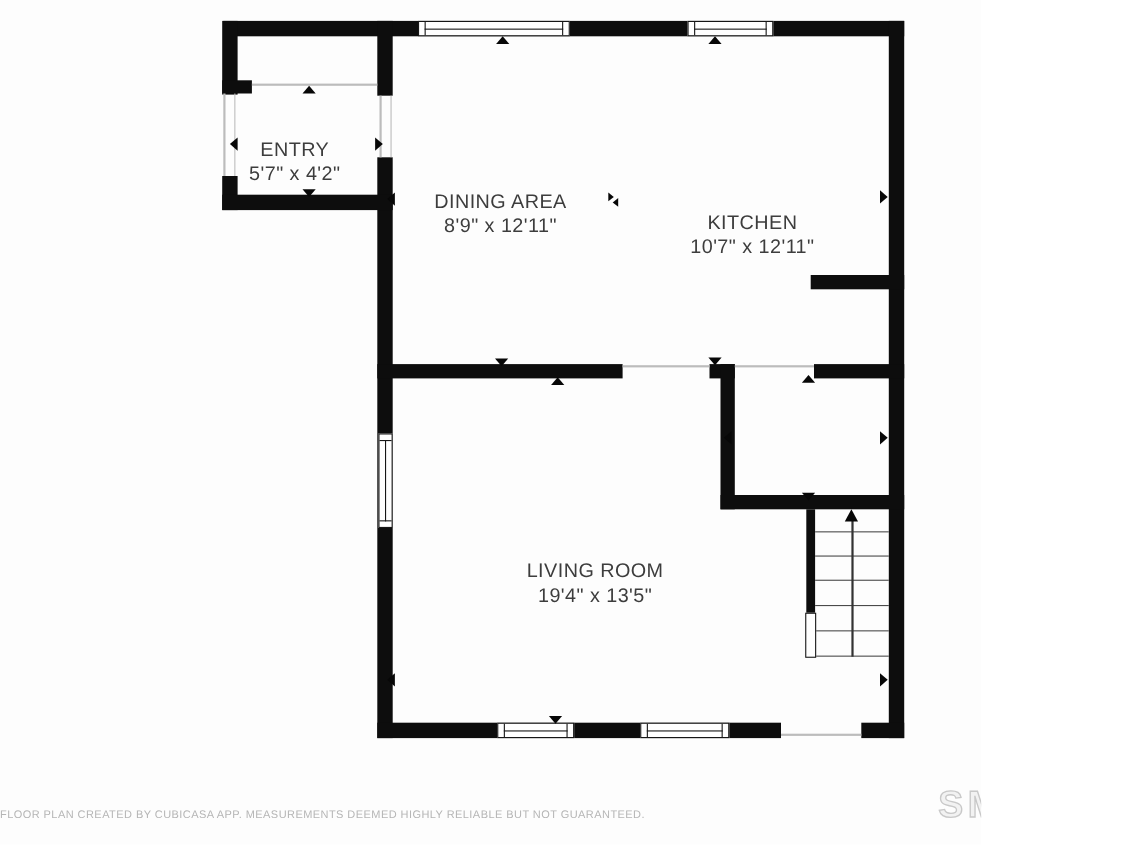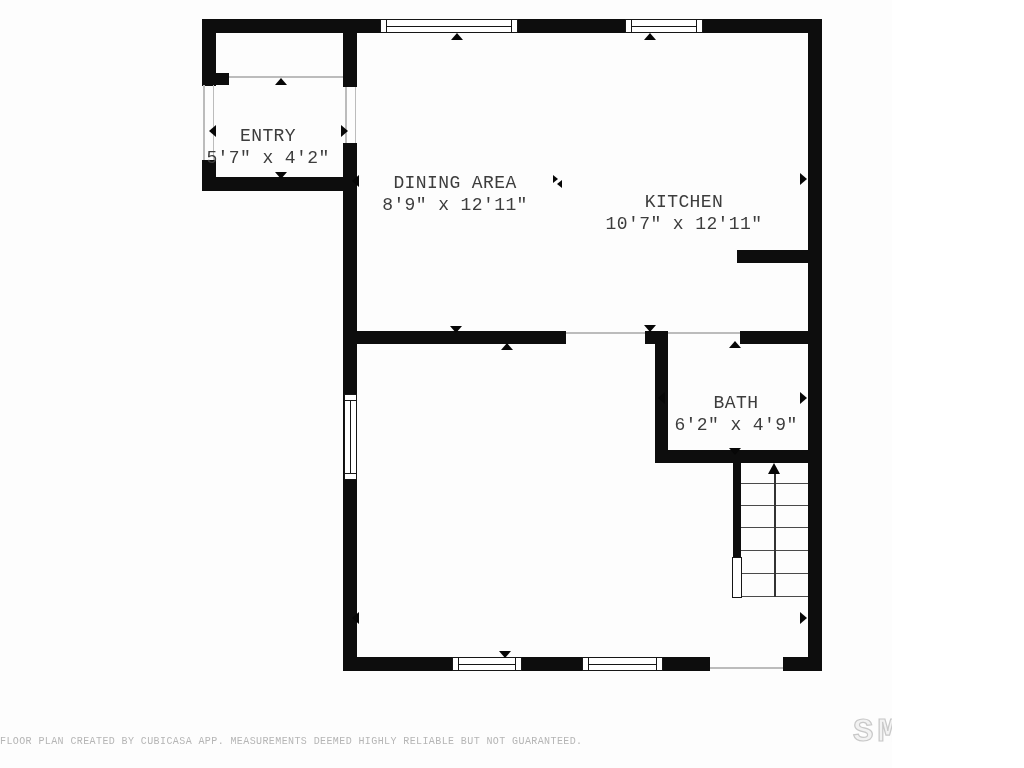--- a/index.html
+++ b/index.html
@@ -4,7 +4,7 @@
 <style>
   html,body{margin:0;padding:0;background:#fff;}
   .canvas{position:relative;width:892px;height:768px;background:#fdfdfd;overflow:hidden;
-          font-family:Liberation Mono, monospace;}
+          font-family:Liberation Sans, sans-serif;}
   .wall{position:absolute;background:#0d0d0d;}
   .win{position:absolute;background:#fff;border:1.5px solid #161616;box-sizing:border-box;}
   .win i{display:block;}

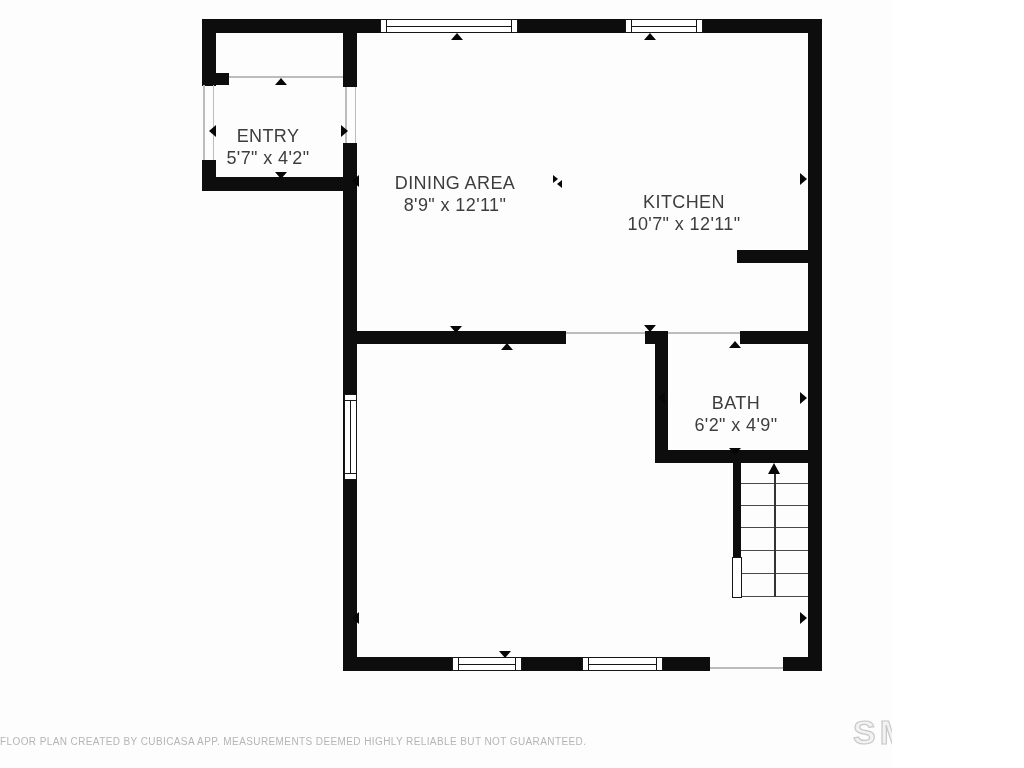--- a/index.html
+++ b/index.html
@@ -140,10 +140,6 @@
     <div>KITCHEN</div>
     <div>10'7" x 12'11"</div>
   </div>
-  <div class="room-label" style="left:736px;top:414px;">
-    <div>BATH</div>
-    <div>6'2" x 4'9"</div>
-  </div>
 
   <div class="footer-text">FLOOR PLAN CREATED BY CUBICASA APP. MEASUREMENTS DEEMED HIGHLY RELIABLE BUT NOT GUARANTEED.</div>
 

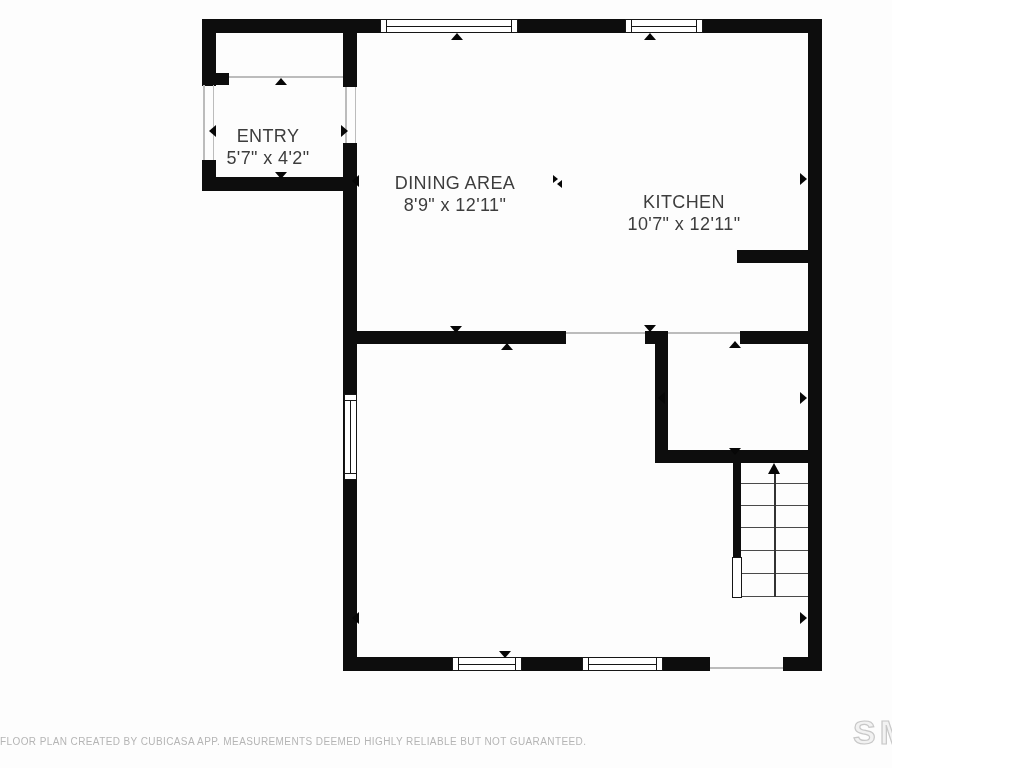--- a/index.html
+++ b/index.html
@@ -140,6 +140,10 @@
     <div>KITCHEN</div>
     <div>10'7" x 12'11"</div>
   </div>
+  <div class="room-label" style="left:541px;top:530px;">
+    <div>LIVING ROOM</div>
+    <div>19'4" x 13'5"</div>
+  </div>
 
   <div class="footer-text">FLOOR PLAN CREATED BY CUBICASA APP. MEASUREMENTS DEEMED HIGHLY RELIABLE BUT NOT GUARANTEED.</div>
 

